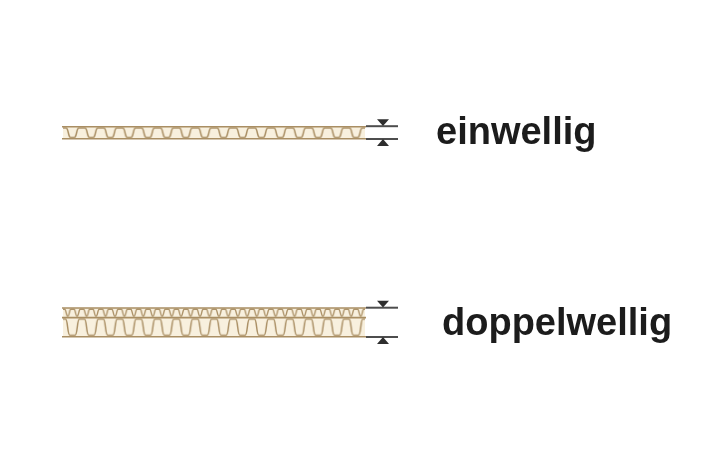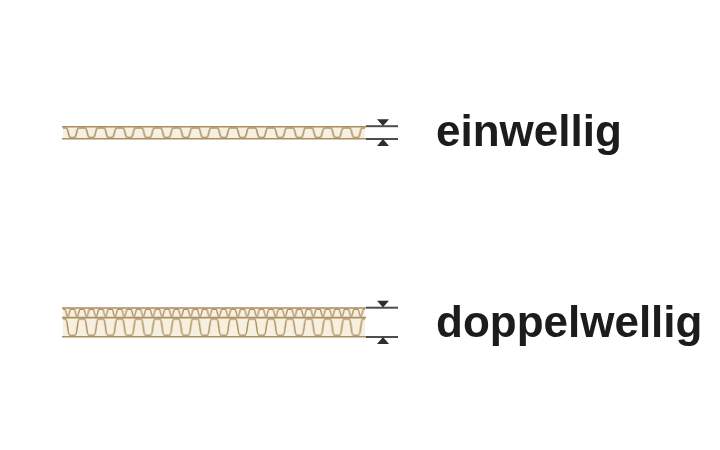--- a/index.html
+++ b/index.html
@@ -28,7 +28,7 @@
   .board-label {
     position: absolute;
     left: 436px;
-    font-size: 44px;
+    font-size: 38px;
     font-weight: 700;
     line-height: 42px;
     color: var(--label-color, #1c1c1c);

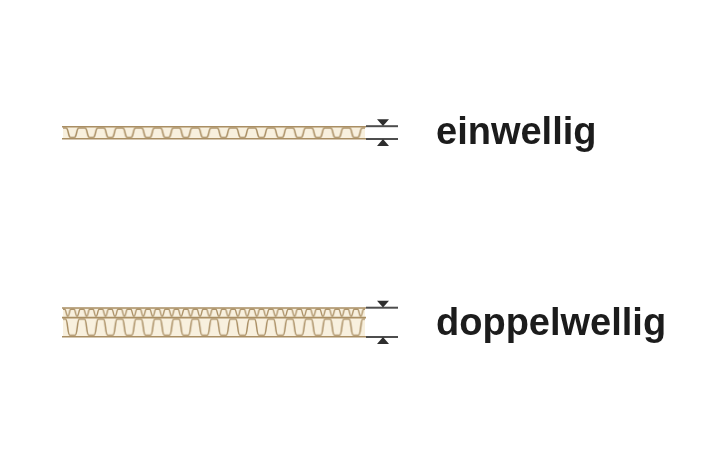--- a/index.html
+++ b/index.html
@@ -36,7 +36,7 @@
     white-space: nowrap;
   }
   .label-single { top: 110px; }
-  .label-double { top: 301px; }
+  .label-double { top: 301px; margin-left: 6px; }
 </style>
 </head>
 <body>

